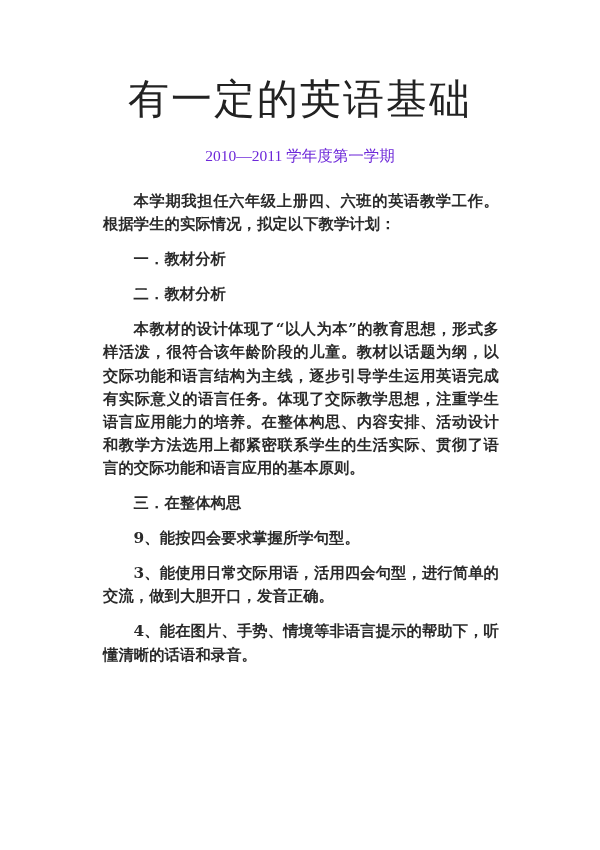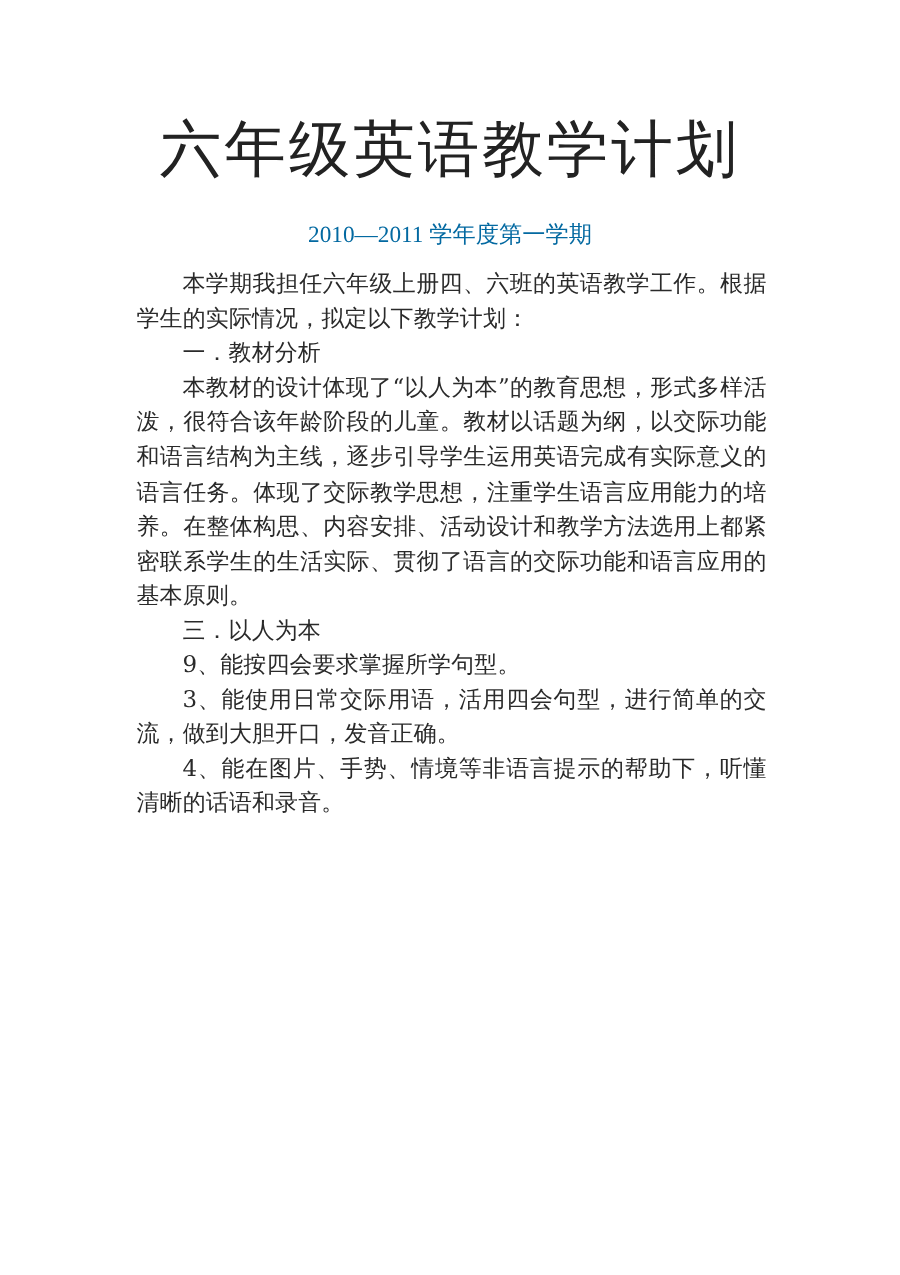--- a/index.html
+++ b/index.html
@@ -24,7 +24,7 @@
 </head>
 <body>
 
-<h1 class="title">六年级英语教学计划</h1>
+<h1 class="title">有一定的英语基础</h1>
 <div class="subtitle">2010—2011 学年度第一学期</div>
 
 <div class="body">

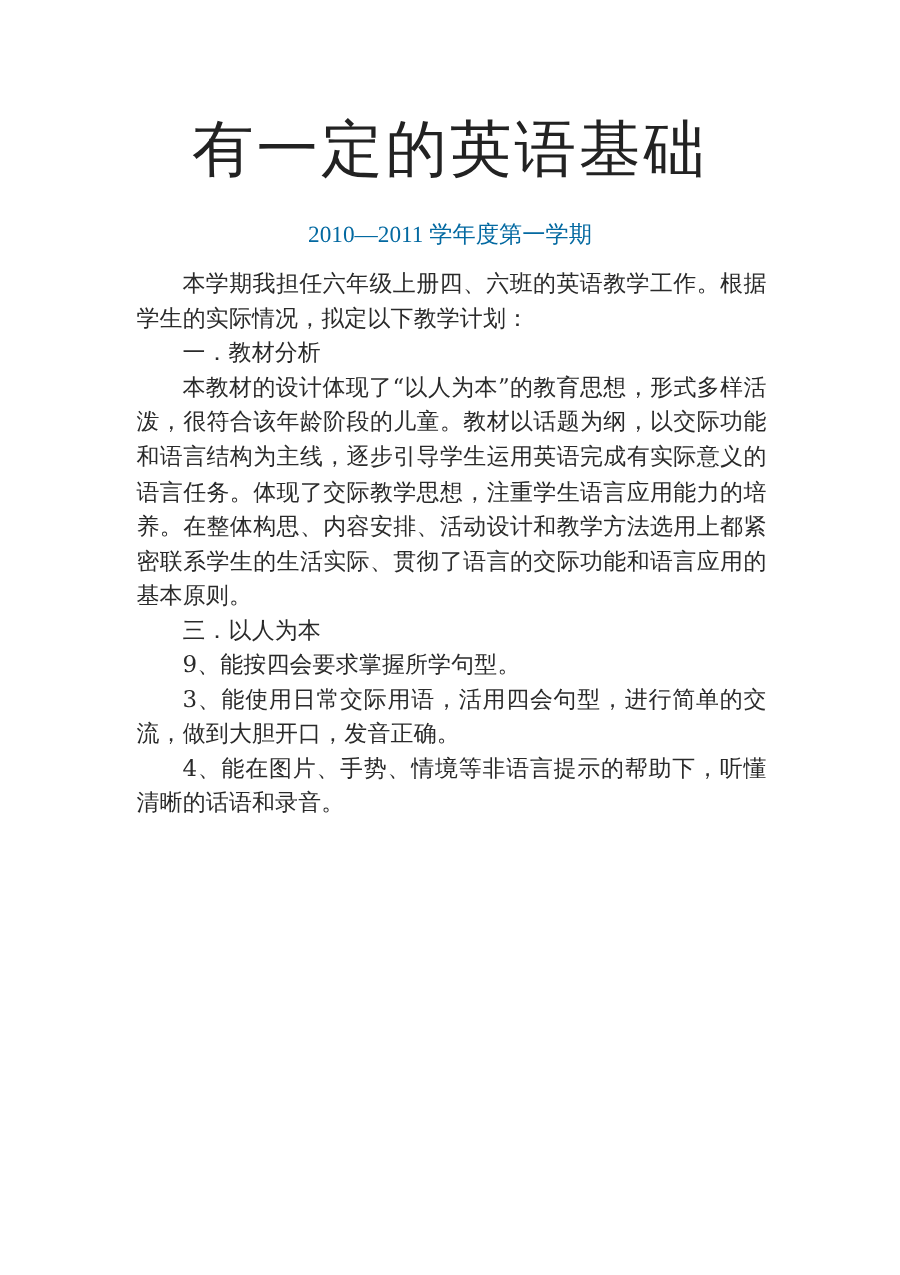--- a/index.html
+++ b/index.html
@@ -11,7 +11,7 @@
   }
   .subtitle {
     position: absolute; left: 0; top: 146px; width: 600px; text-align: center;
-    font-family: "Liberation Serif", "DejaVu Serif", serif; font-size: 15.5px; color: #0369a1;
+    font-family: "Liberation Serif", "DejaVu Serif", serif; font-size: 15.5px; color: #6d28d9;
   }
   .body {
     position: absolute; left: 91px; top: 178px; width: 420px;

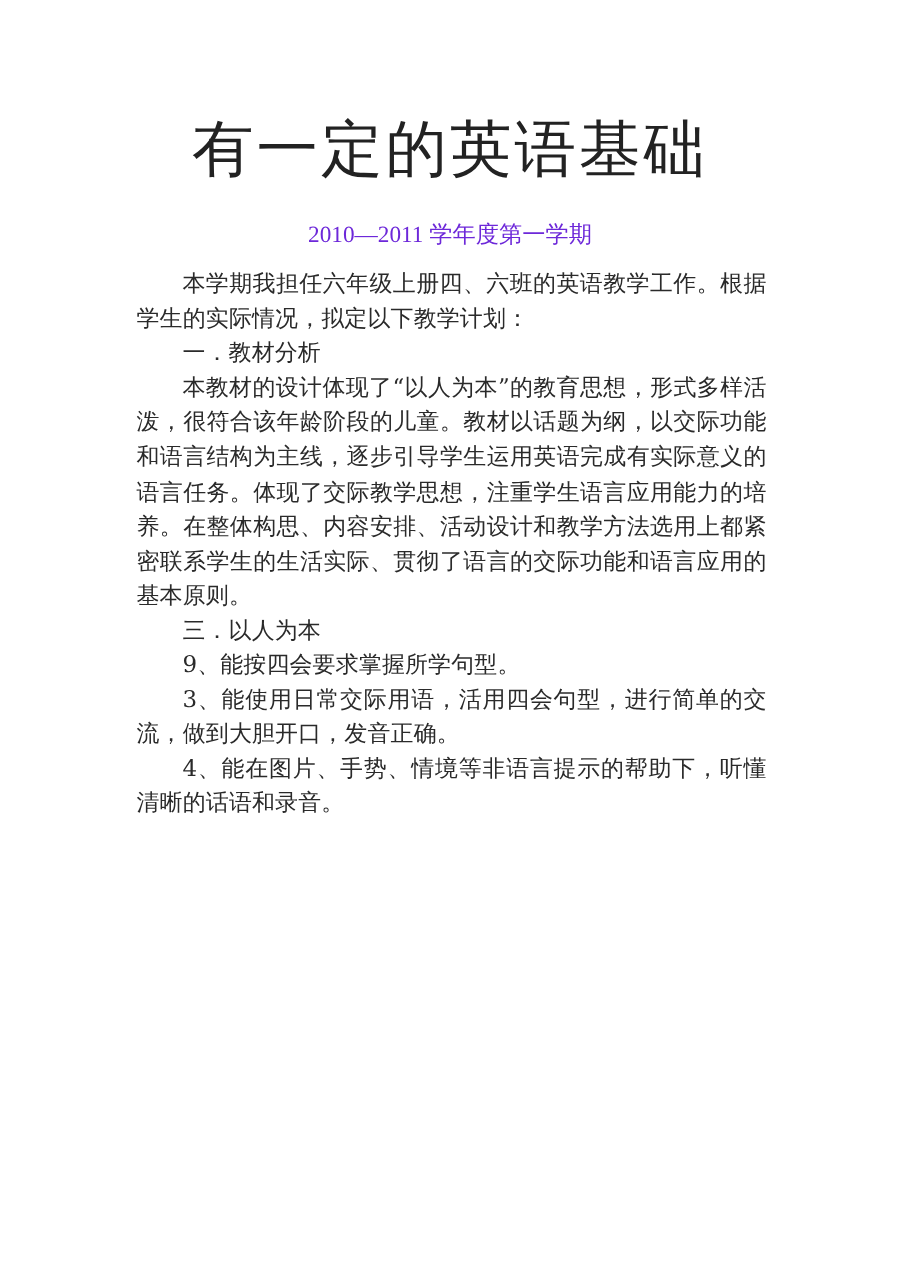--- a/index.html
+++ b/index.html
@@ -18,7 +18,7 @@
     font-family: "DejaVu Serif", "Liberation Serif", serif; font-size: 15.3px; line-height: 23.1px;
     color: #2a2a2a; text-align: justify; letter-spacing: 0.1px;
   }
-  .body p { margin: 0; text-indent: 2em; }
+  .body p { margin: 12px; text-indent: 2em; font-weight: bold; }
   .body .h { text-indent: 2em; }
 </style>
 </head>

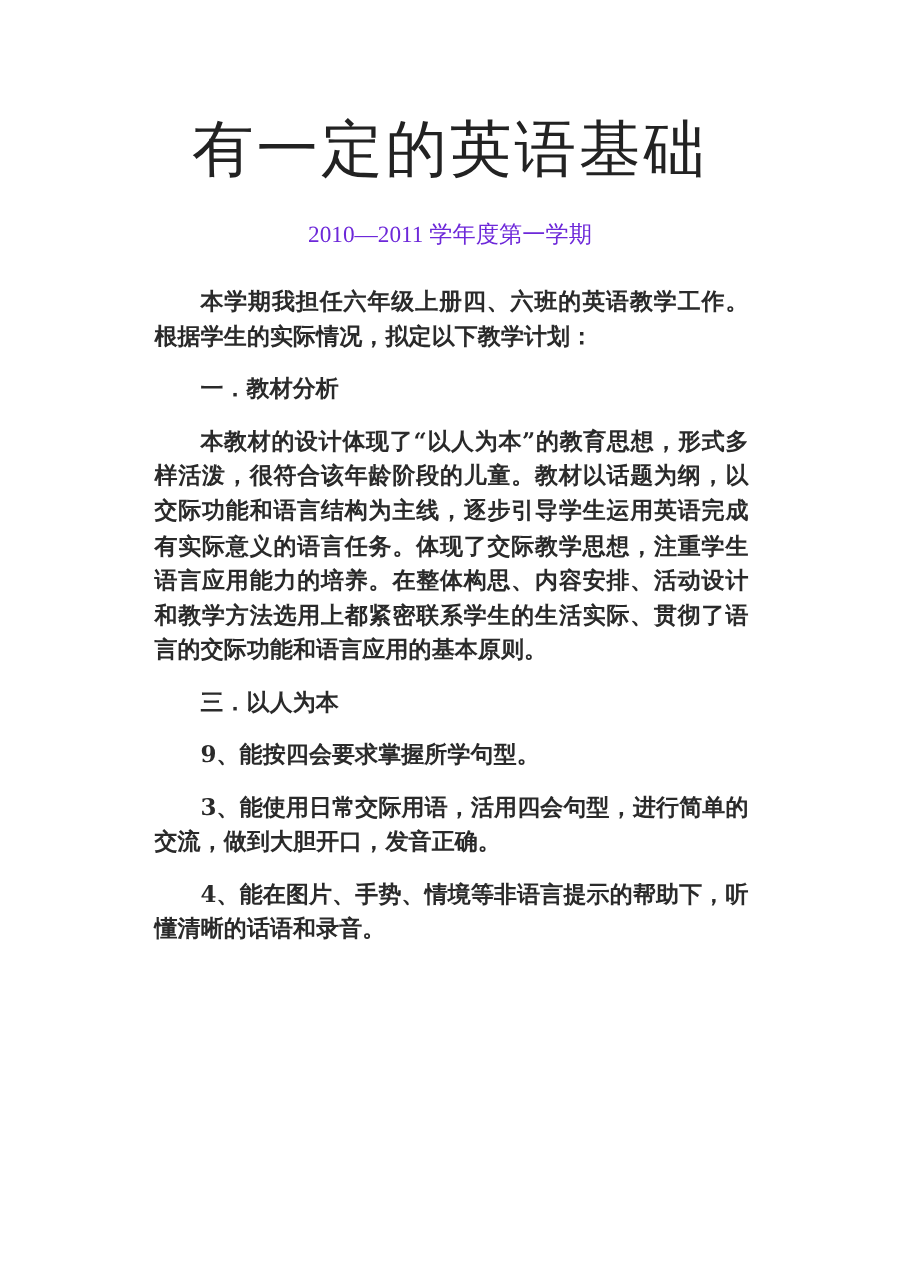--- a/index.html
+++ b/index.html
@@ -32,6 +32,7 @@
 
   <p class="h">一．教材分析</p>
 
+  <p class="h">二．教材分析</p>
   <p>本教材的设计体现了“以人为本”的教育思想，形式多样活泼，很符合该年龄阶段的儿童。教材以话题为纲，以交际功能和语言结构为主线，逐步引导学生运用英语完成有实际意义的语言任务。体现了交际教学思想，注重学生语言应用能力的培养。在整体构思、内容安排、活动设计和教学方法选用上都紧密联系学生的生活实际、贯彻了语言的交际功能和语言应用的基本原则。</p>
 
   <p class="h">三．以人为本</p>

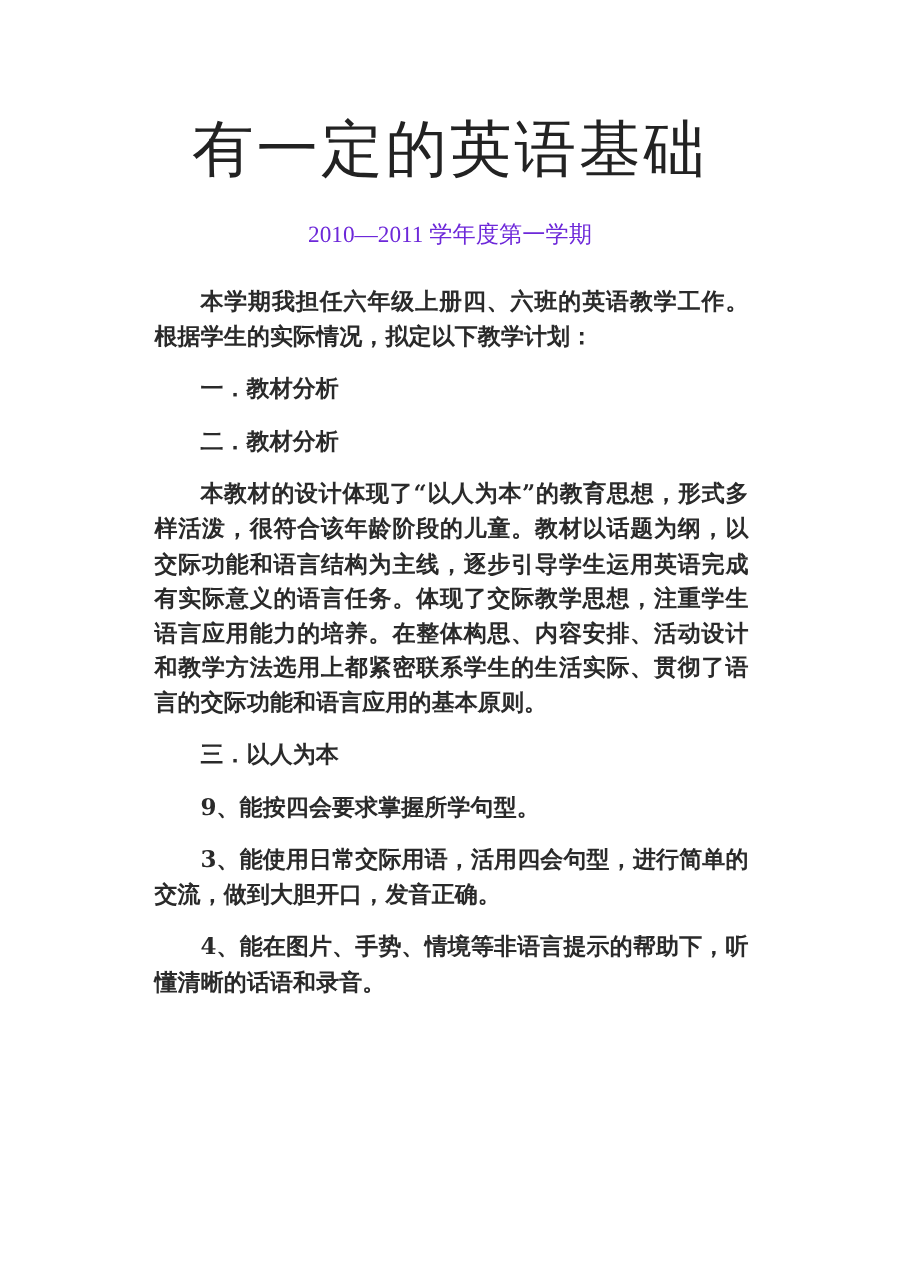--- a/index.html
+++ b/index.html
@@ -35,7 +35,7 @@
   <p class="h">二．教材分析</p>
   <p>本教材的设计体现了“以人为本”的教育思想，形式多样活泼，很符合该年龄阶段的儿童。教材以话题为纲，以交际功能和语言结构为主线，逐步引导学生运用英语完成有实际意义的语言任务。体现了交际教学思想，注重学生语言应用能力的培养。在整体构思、内容安排、活动设计和教学方法选用上都紧密联系学生的生活实际、贯彻了语言的交际功能和语言应用的基本原则。</p>
 
-  <p class="h">三．以人为本</p>
+  <p class="h">三．在整体构思</p>
   <p>9、能按四会要求掌握所学句型。</p>
   <p>3、能使用日常交际用语，活用四会句型，进行简单的交流，做到大胆开口，发音正确。</p>
   <p>4、能在图片、手势、情境等非语言提示的帮助下，听懂清晰的话语和录音。</p>

